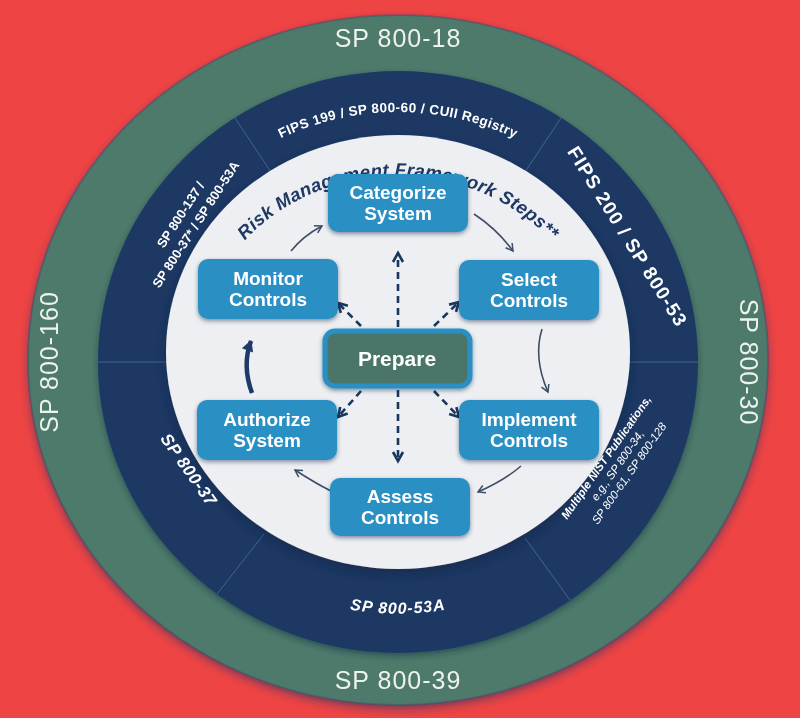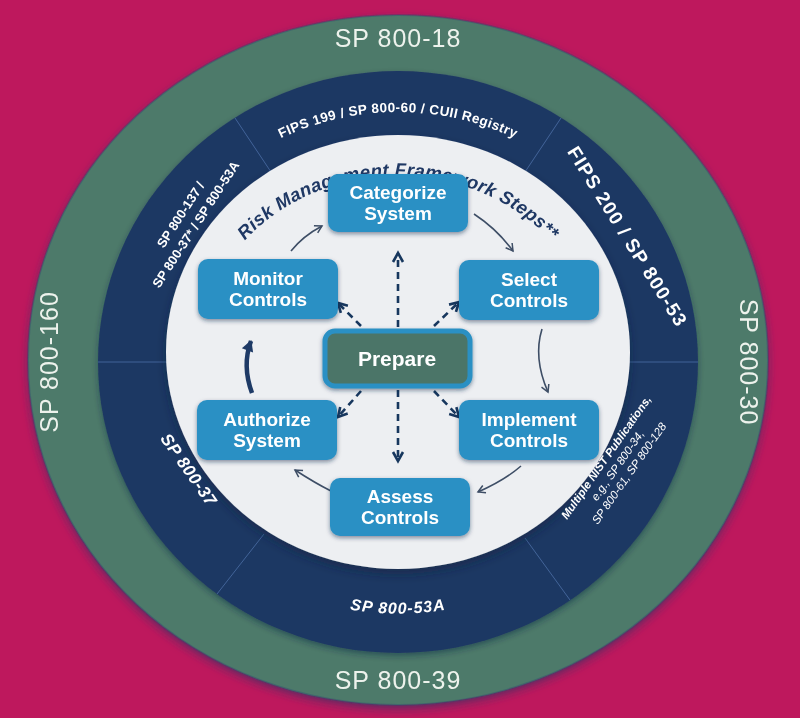--- a/index.html
+++ b/index.html
@@ -3,7 +3,7 @@
 <meta charset="utf-8">
 <style>
   html,body{margin:0;padding:0;background:#ffffff;}
-  .stage{position:relative;width:800px;height:718px;background:#be185d;overflow:hidden;}
+  .stage{position:relative;width:800px;height:718px;background:#ef4444;overflow:hidden;}
   svg{display:block;}
   text{font-family:"Liberation Sans", sans-serif;}
   .ring-label{font-size:25px;fill:#EDF2EC;letter-spacing:1px;text-anchor:middle;}

